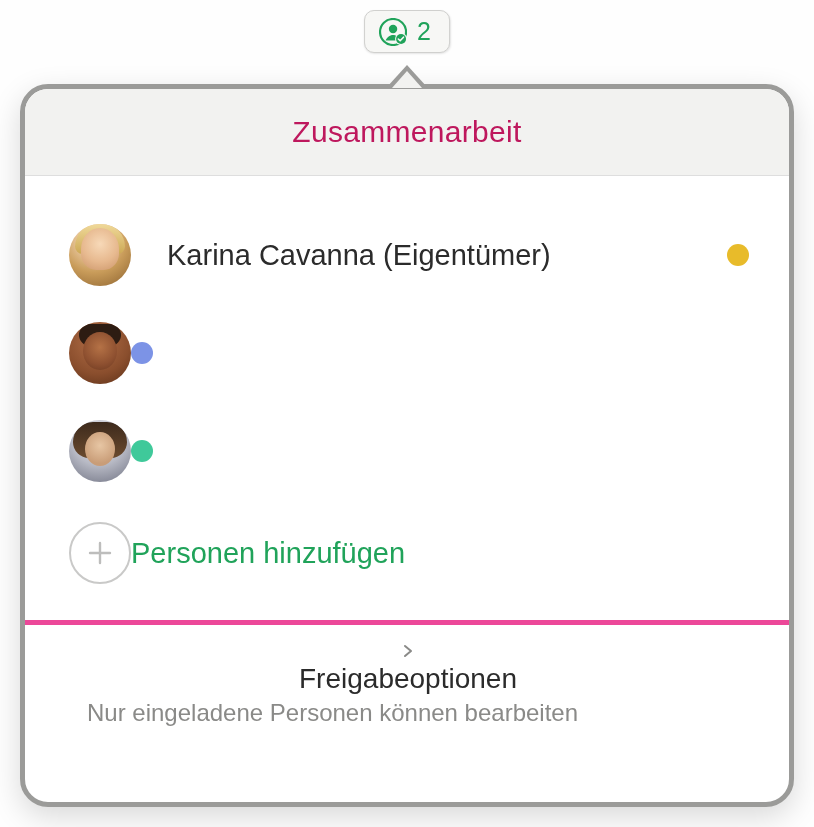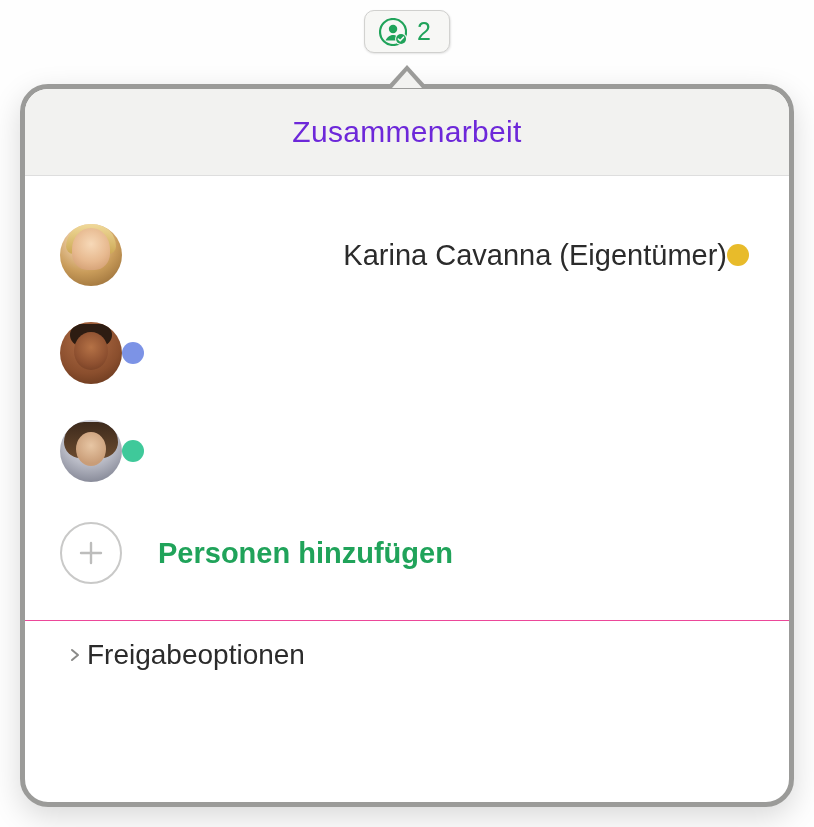--- a/index.html
+++ b/index.html
@@ -88,7 +88,7 @@
     .popover-header h1 {
       font-size: 30px;
       font-weight: 400;
-      color: #6d28d9;
+      color: #be185d;
       letter-spacing: 0.3px;
     }
 

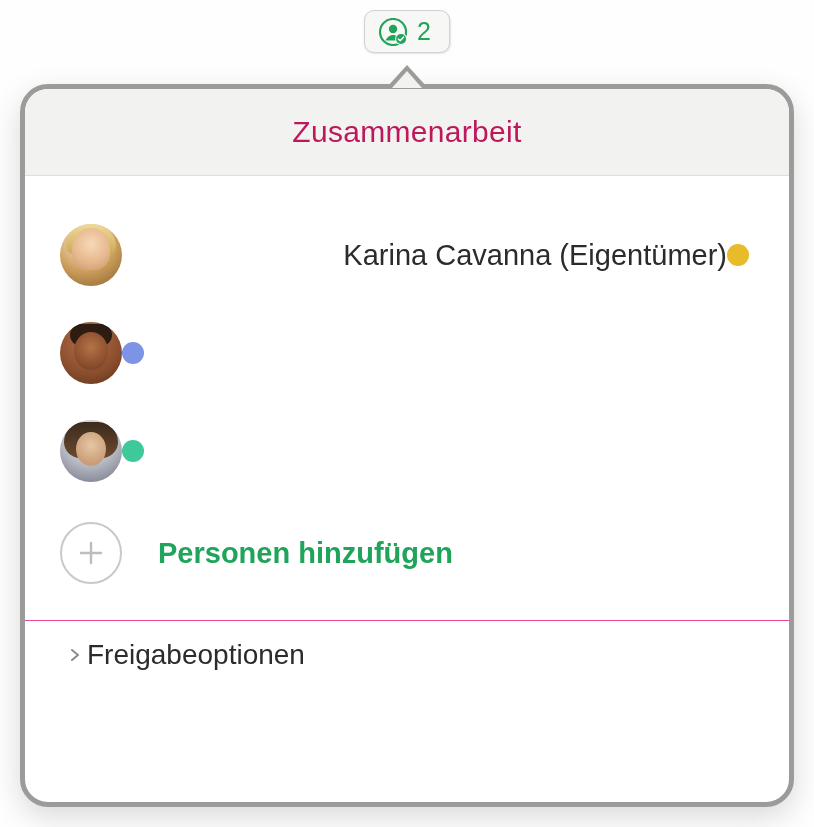--- a/index.html
+++ b/index.html
@@ -93,9 +93,8 @@
     }
 
     .participants {
-      padding: 30px 40px 20px 35px;
-      border-bottom: 1px solid #ec4899;
-      text-align: right;
+      padding: 30px 40px 20px 44px;
+      border-bottom: 5px solid #ec4899;
     }
 
     .participant-row {

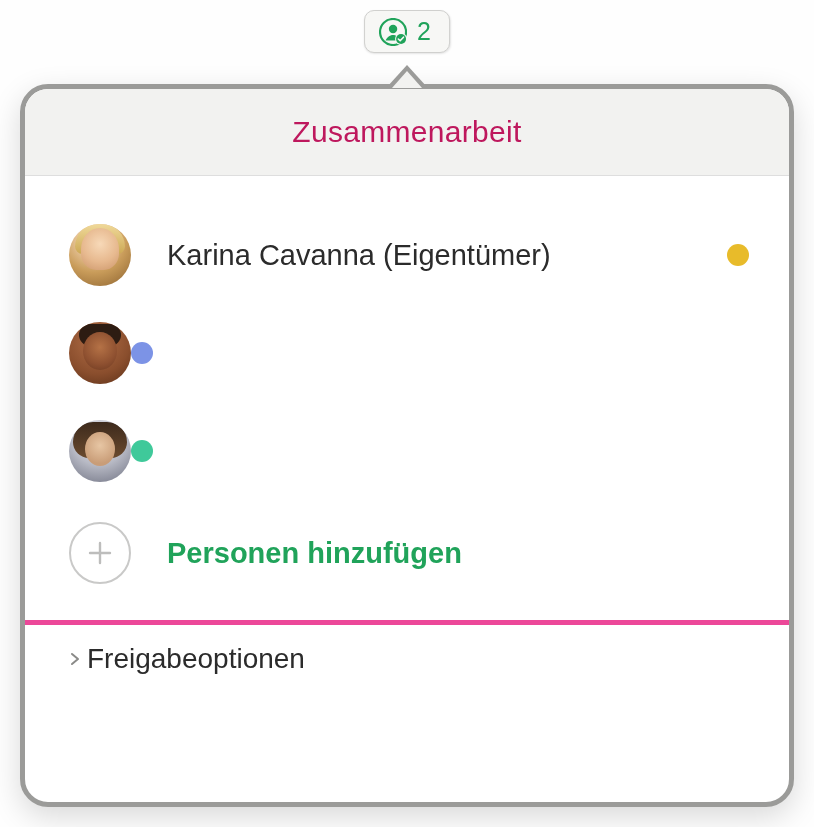--- a/index.html
+++ b/index.html
@@ -162,8 +162,6 @@
     .add-label {
       font-size: 29px;
       color: #20a35a;
-      margin-left: 36px;
-      font-weight: bold;
     }
 
     .share-options {

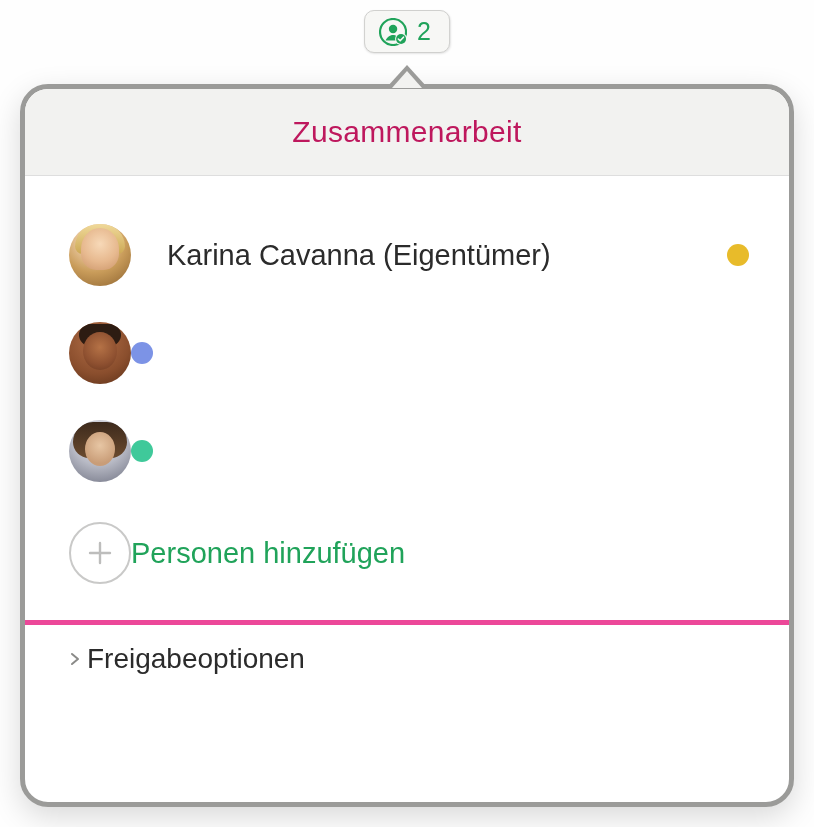--- a/index.html
+++ b/index.html
@@ -173,6 +173,7 @@
       display: flex;
       align-items: center;
       gap: 4px;
+      flex-direction: column;
     }
 
     .chev {

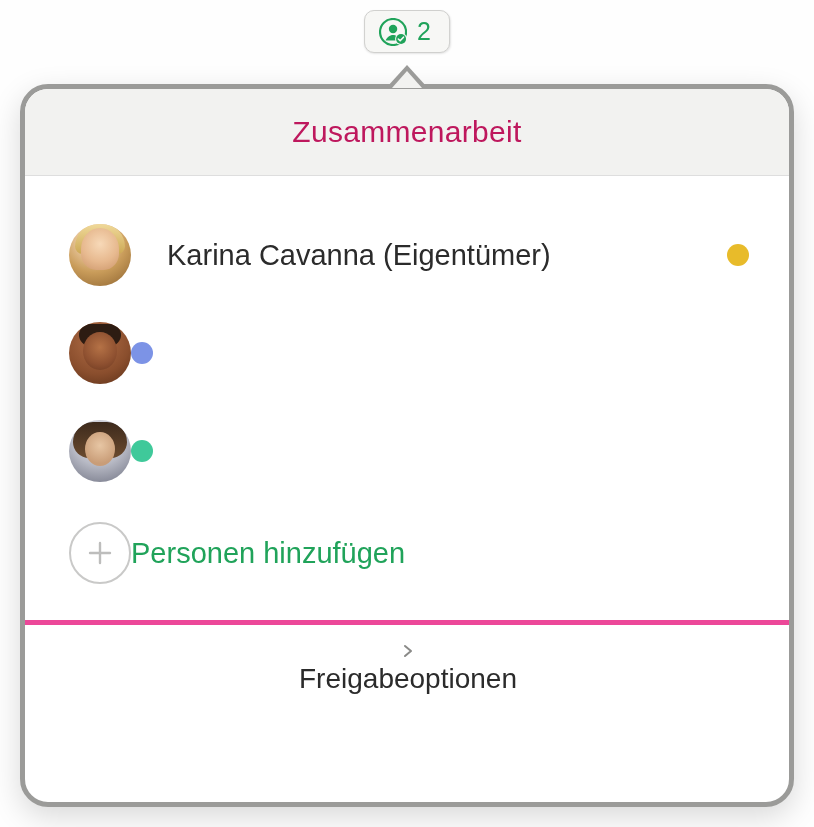--- a/index.html
+++ b/index.html
@@ -258,6 +258,7 @@
       </span>
       <span class="share-title">Freigabeoptionen</span>
     </div>
+    <div class="share-sub">Nur eingeladene Personen können bearbeiten</div>
   </div>
 
 </div>

